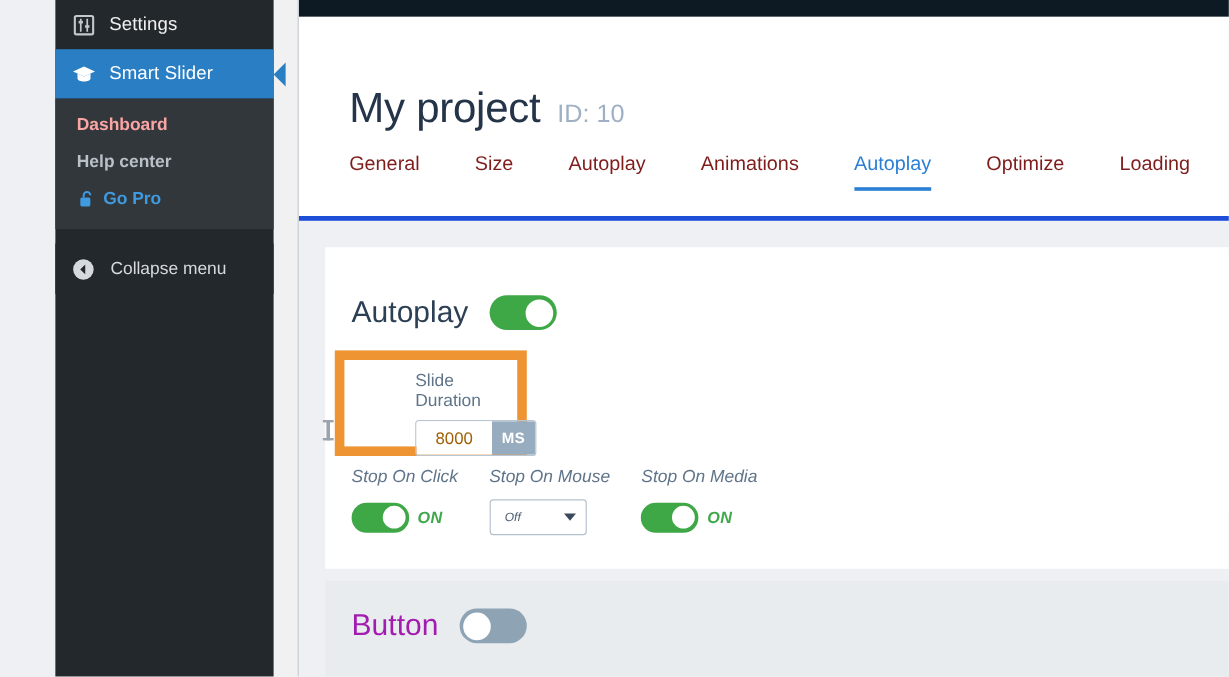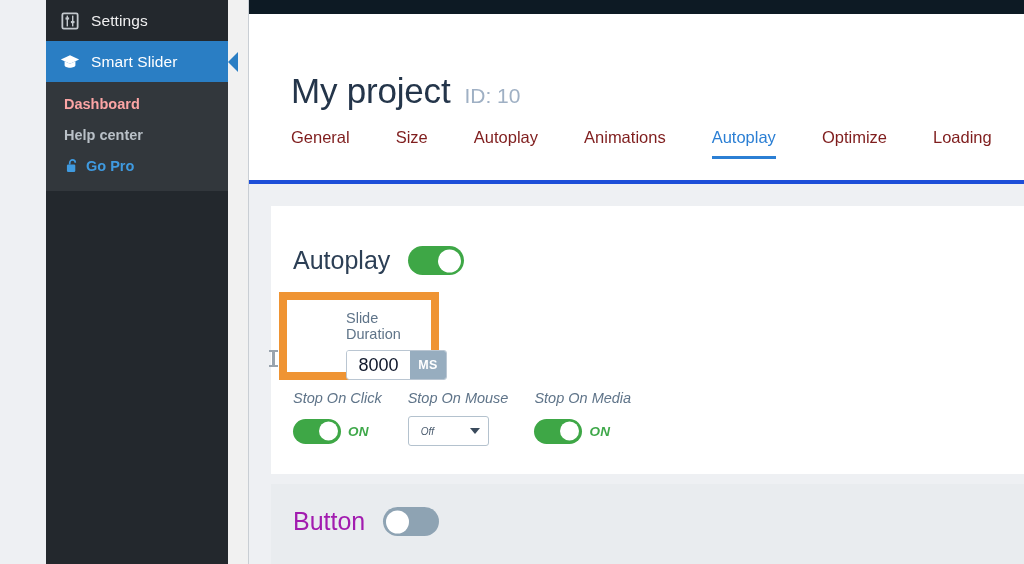--- a/index.html
+++ b/index.html
@@ -385,6 +385,15 @@
       </div>
     </div>
 
+    <div id="collapse-menu">
+      <span class="mi-icon">
+        <svg width="19" height="19" viewBox="0 0 20 20">
+          <circle cx="10" cy="10" r="9" fill="#d6dade"></circle>
+          <path d="M11.6 5.8 L7.2 10 L11.6 14.2 Z" fill="#23282d"></path>
+        </svg>
+      </span>
+      <span class="ci-label">Collapse menu</span>
+    </div>
   </div>
 
   <div id="gap-strip"></div>

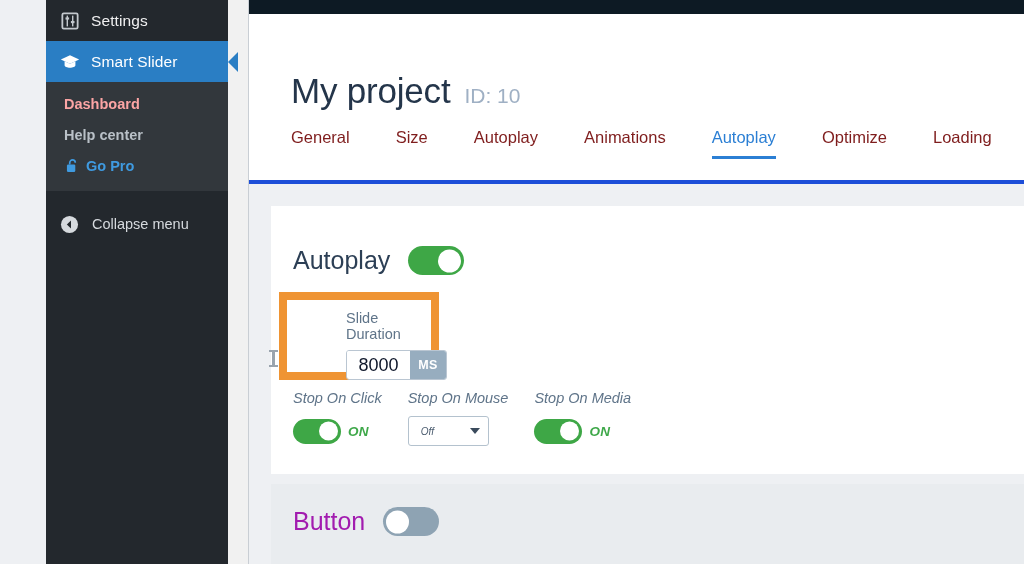--- a/index.html
+++ b/index.html
@@ -252,8 +252,8 @@
     display: flex;
     align-items: center;
     justify-content: center;
-    font-size: 18px;
-    color: #0f172a;
+    font-size: 14px;
+    color: #a16207;
   }
   #duration-unit {
     width: 36px;

